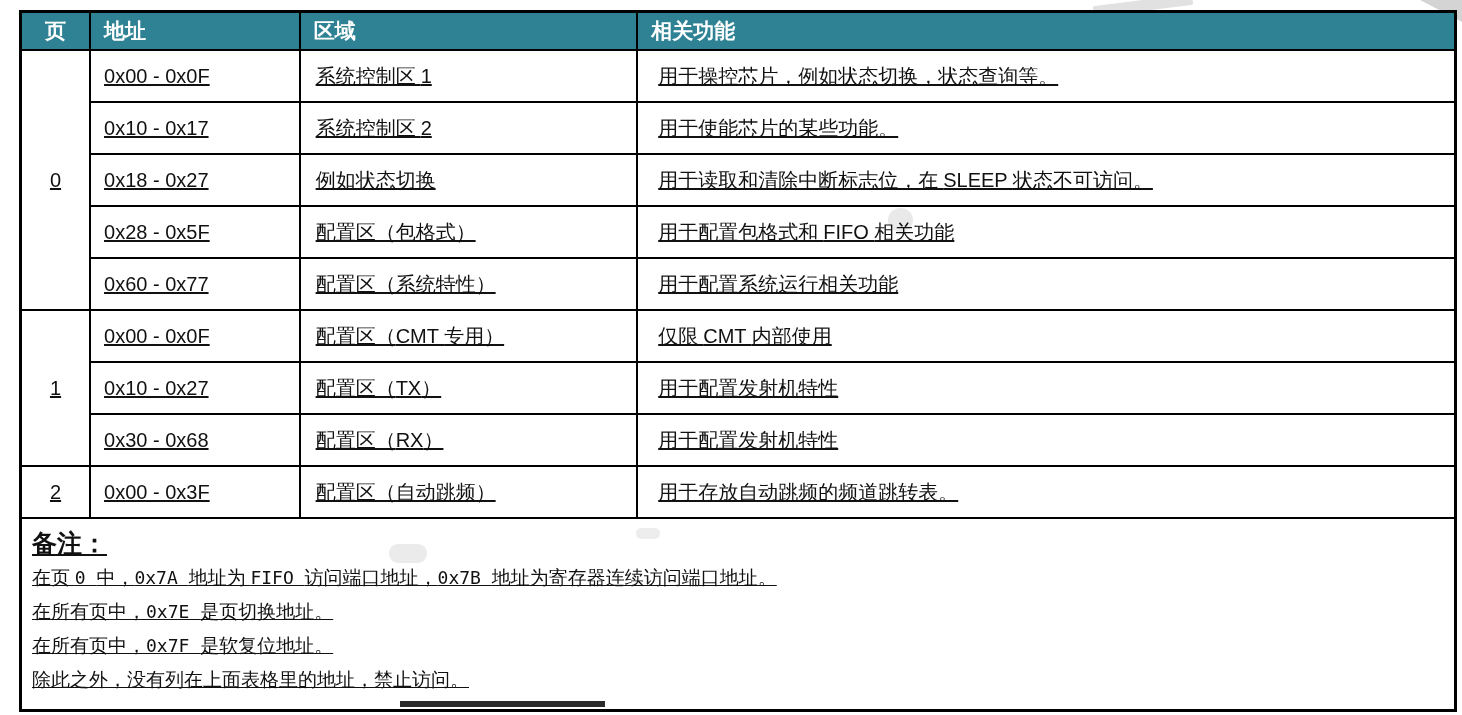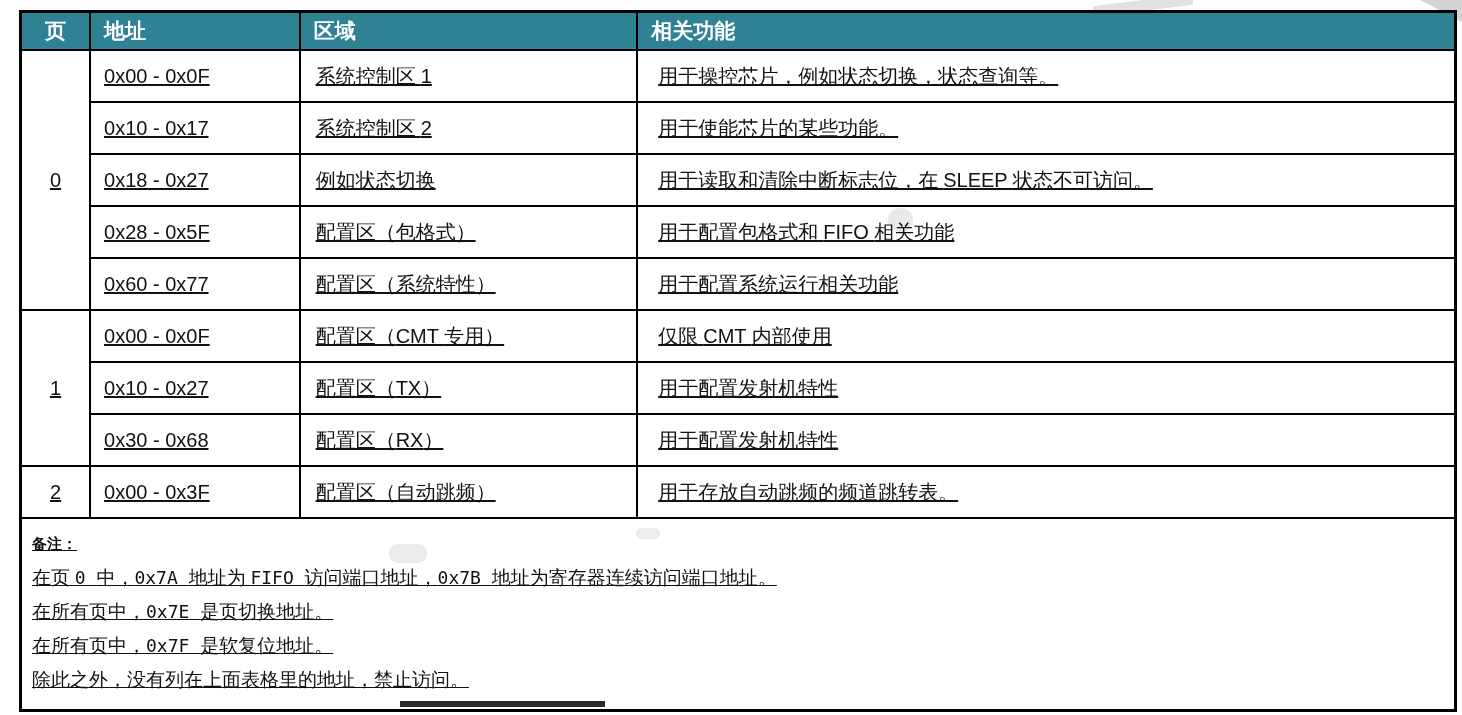--- a/index.html
+++ b/index.html
@@ -41,7 +41,7 @@
   .latin-mono{font-family:"DejaVu Sans Mono","Liberation Mono",monospace;font-size:18px;}
 
   td.notes-cell{height:auto;padding:10px 12px 14px 10px;vertical-align:top;}
-  .note-label{font-weight:bold;font-size:15px;line-height:30px;}
+  .note-label{font-weight:bold;font-size:25px;line-height:30px;}
   .note-line{font-size:19px;line-height:30px;margin-top:4px;}
 </style>
 </head>

